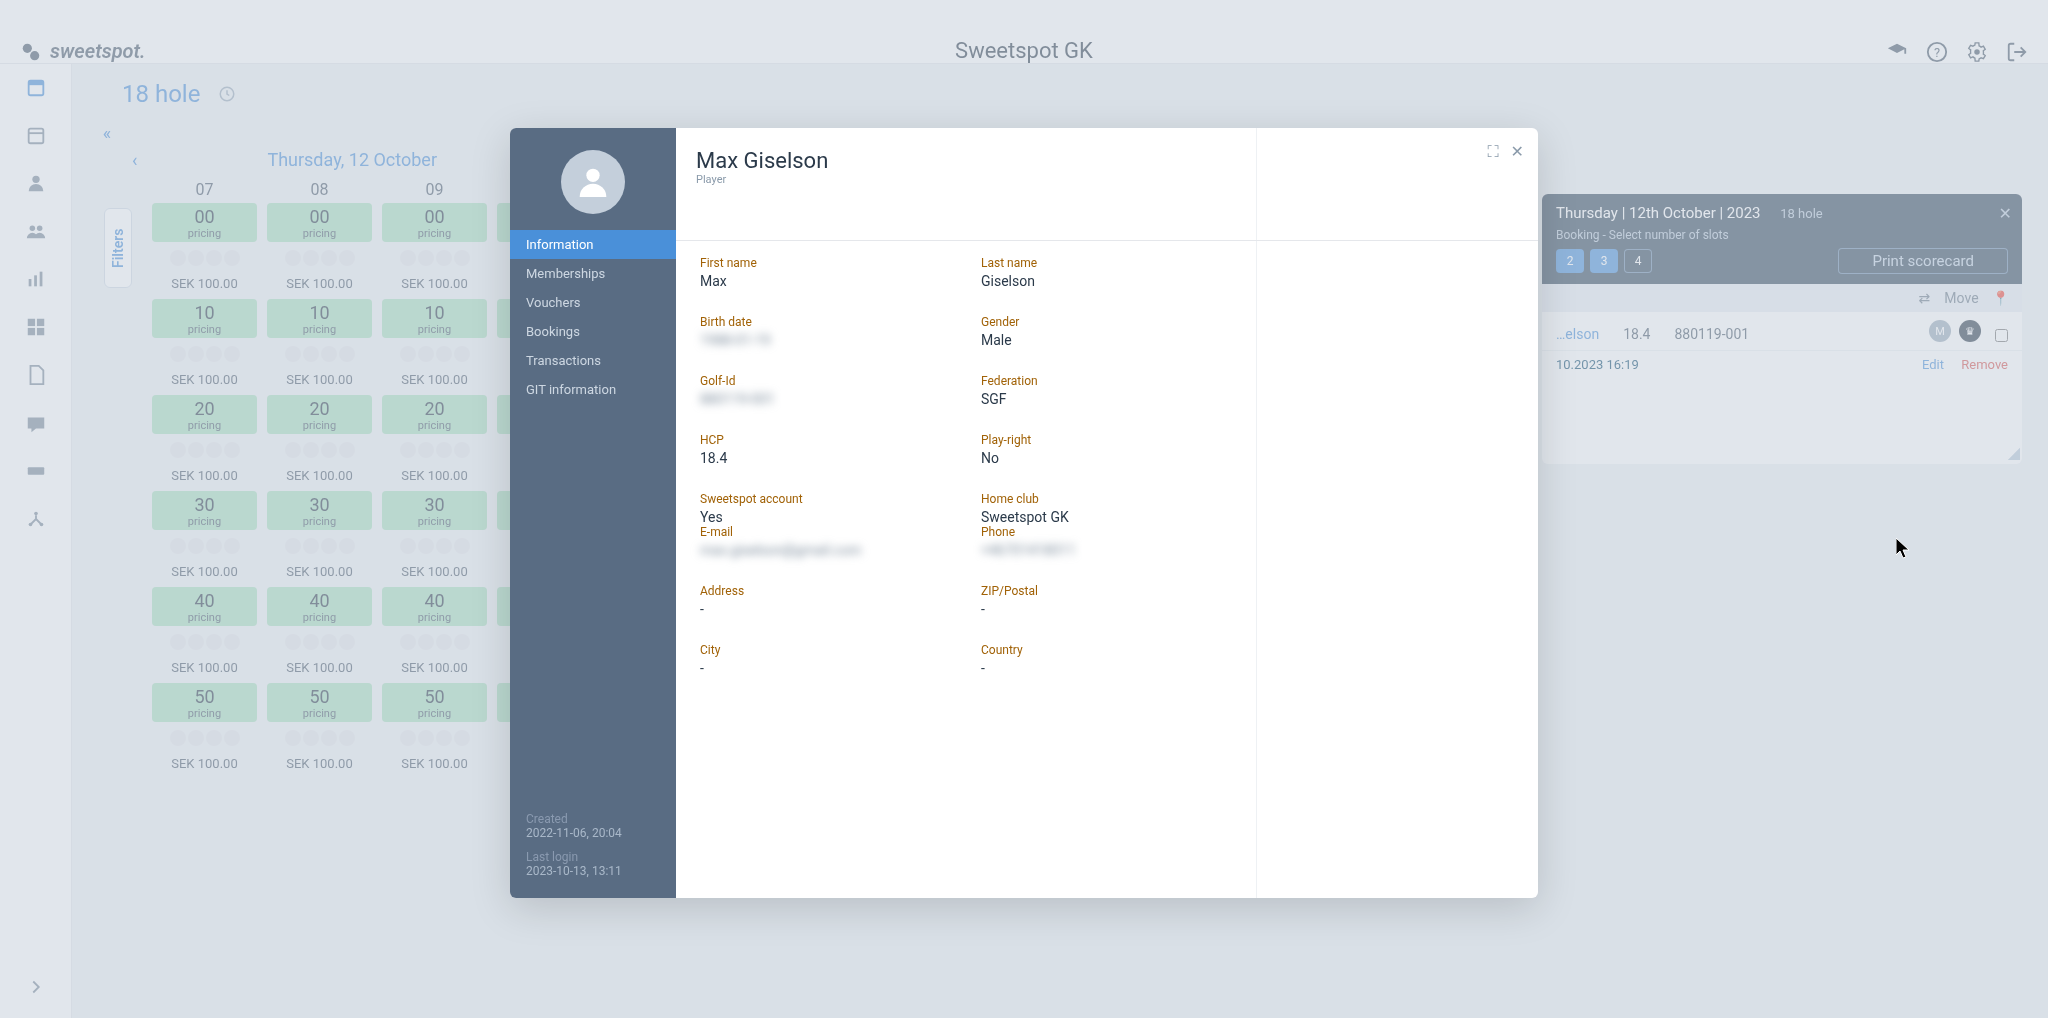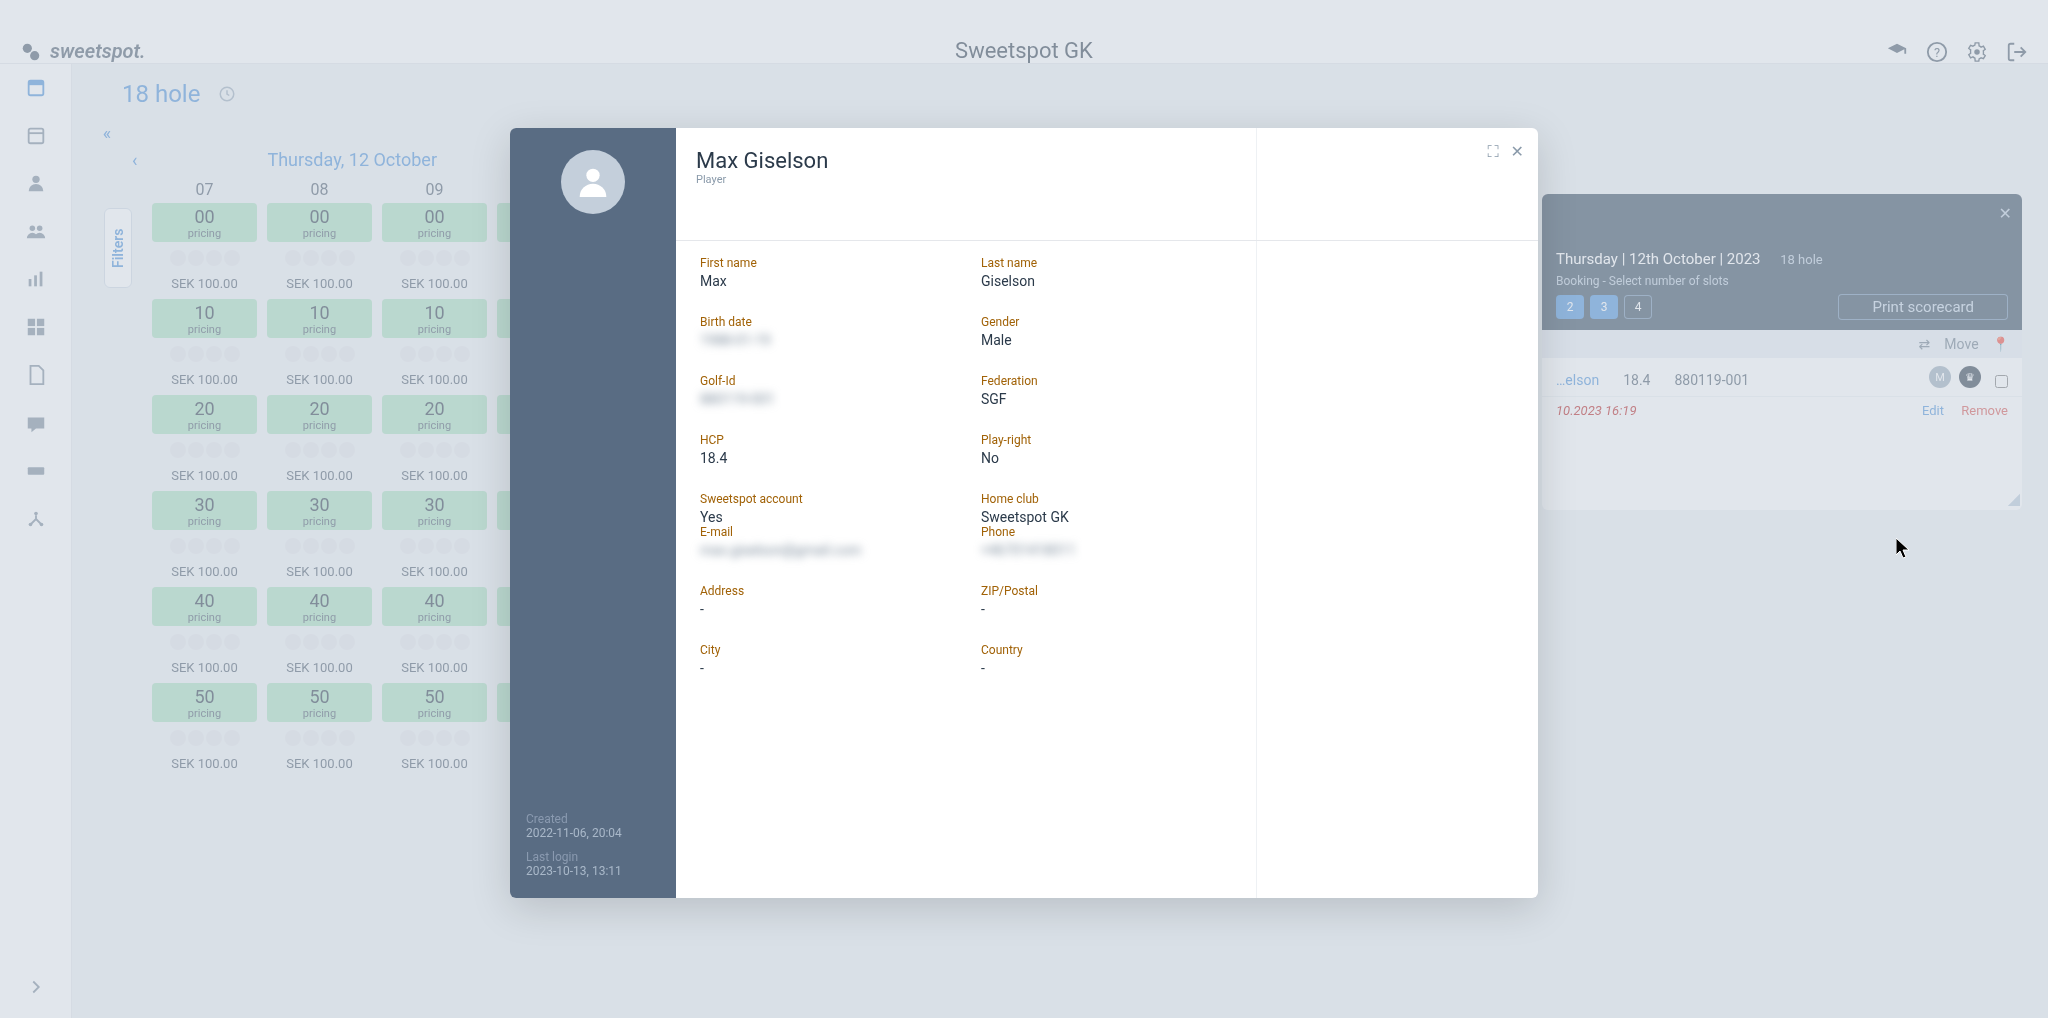--- a/index.html
+++ b/index.html
@@ -43,7 +43,7 @@
 
 .right-panel { position: absolute; right: 26px; top: 130px; width: 480px; }
 .rp-head { background:#34495e; color:#fff; border-radius:6px 6px 0 0; padding: 10px 14px; position:relative;}
-.rp-head .title-row { font-size:15px; margin-bottom:6px;margin-top:46px;}
+.rp-head .title-row { font-size:15px; margin-bottom:6px;}
 .rp-head .course-lbl { margin-left: 16px; color:#b9c9d9; font-size:13px;}
 .rp-head .close { position:absolute; right:10px; top:10px; color:#b9c9d9; cursor:pointer;}
 .rp-slots { display:flex; gap:6px; align-items:center; margin-top:4px;}

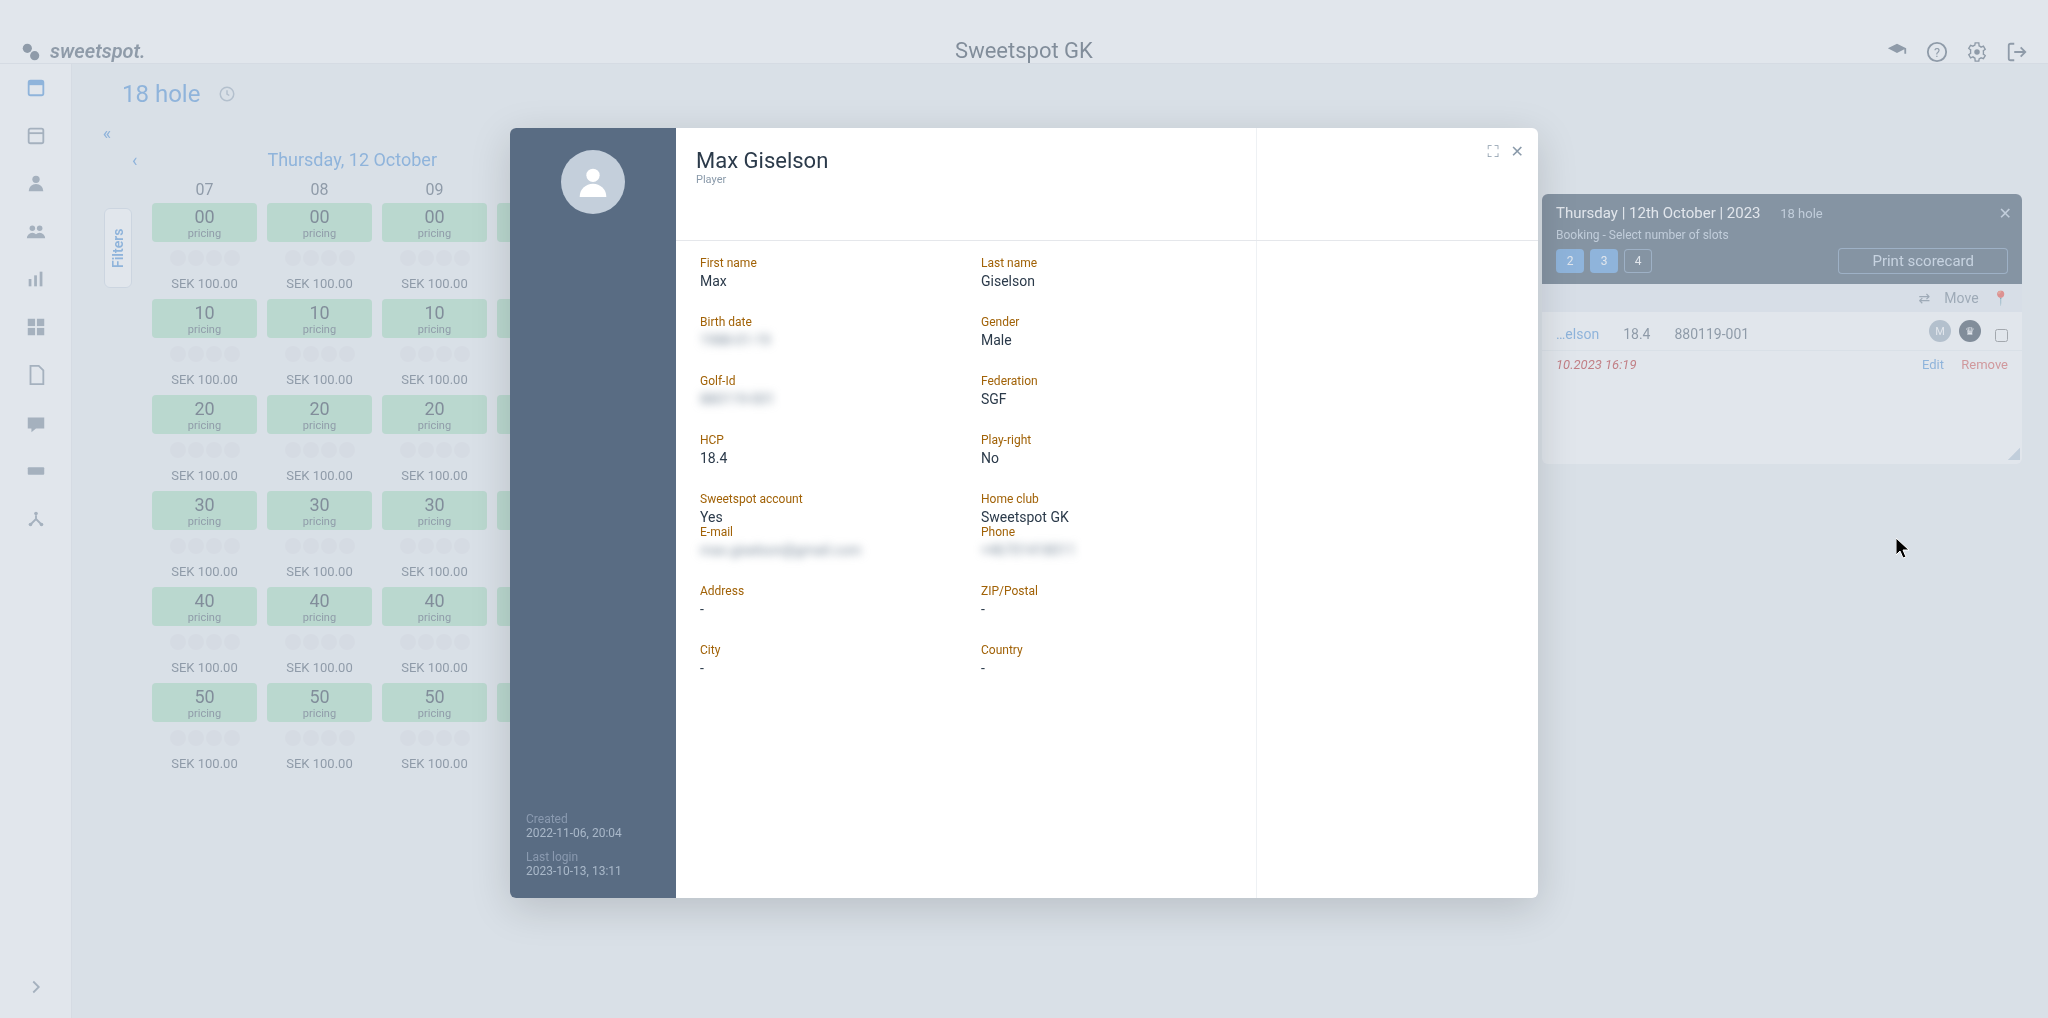--- a/index.html
+++ b/index.html
@@ -1087,6 +1087,14 @@
           <path d="M4 21a8 8 0 0 1 16 0z"></path>
         </svg>
     </div>
+    <div class="m-nav" id="mnav">
+        <div class="active">Information</div>
+        <div>Memberships</div>
+        <div>Vouchers</div>
+        <div>Bookings</div>
+        <div>Transactions</div>
+        <div>GIT information</div>
+      </div>
     <div class="m-meta">
       <div class="lbl">Created</div>
       <div>2022-11-06, 20:04</div>

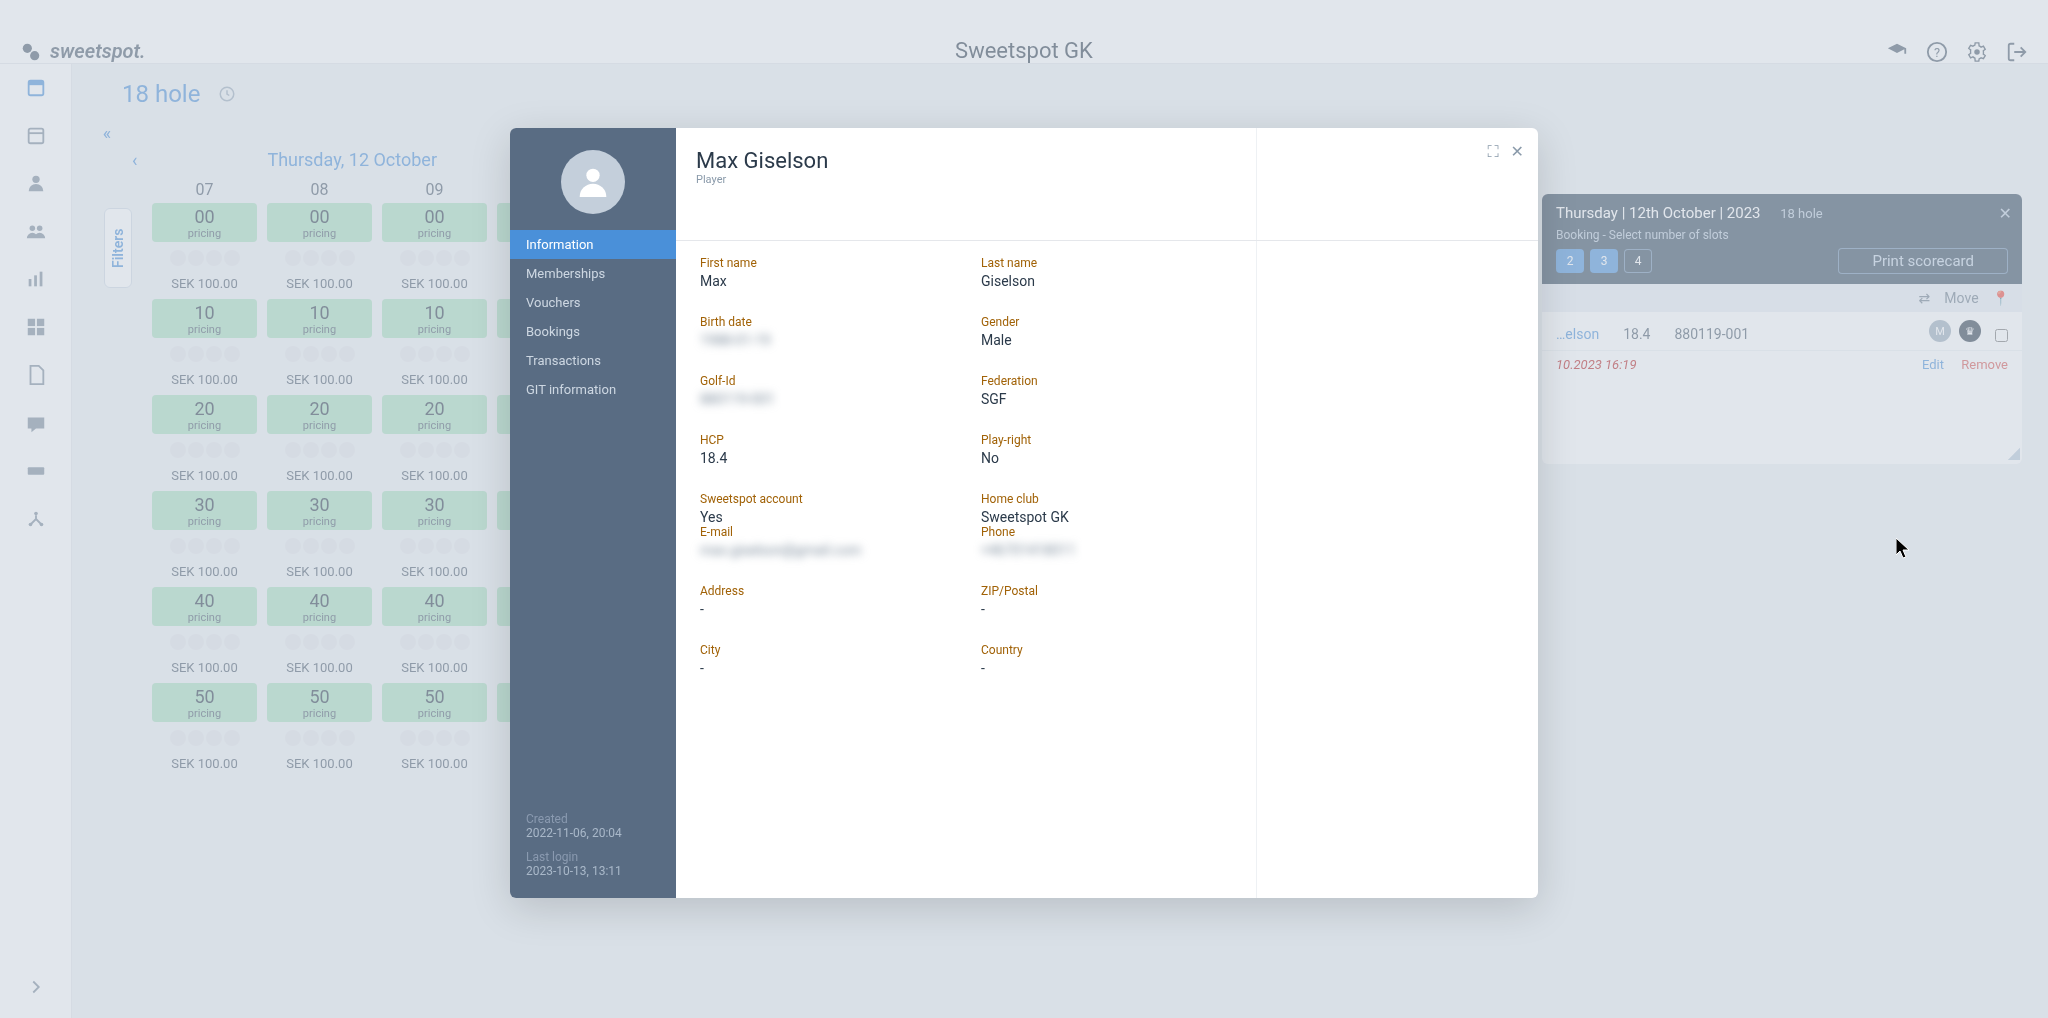--- a/index.html
+++ b/index.html
@@ -59,7 +59,7 @@
 .bc2{ background:#2b3a4a;}
 .rp-row input[type=checkbox]{ margin-left:14px;}
 .rp-foot { background:#fff; padding:6px 14px; display:flex; justify-content:space-between; font-size:13px;}
-.rp-foot .ts{ color:#b91c1c;font-style:italic;}
+.rp-foot .ts{ color:#0c4a6e;}
 .rp-foot a{ color:#4a90d9; text-decoration:none; margin-left:14px;}
 .rp-foot a.rm{ color:#d9534f;}
 .rp-body { background:#fff; height:86px; border-radius:0 0 6px 6px; position:relative;}

